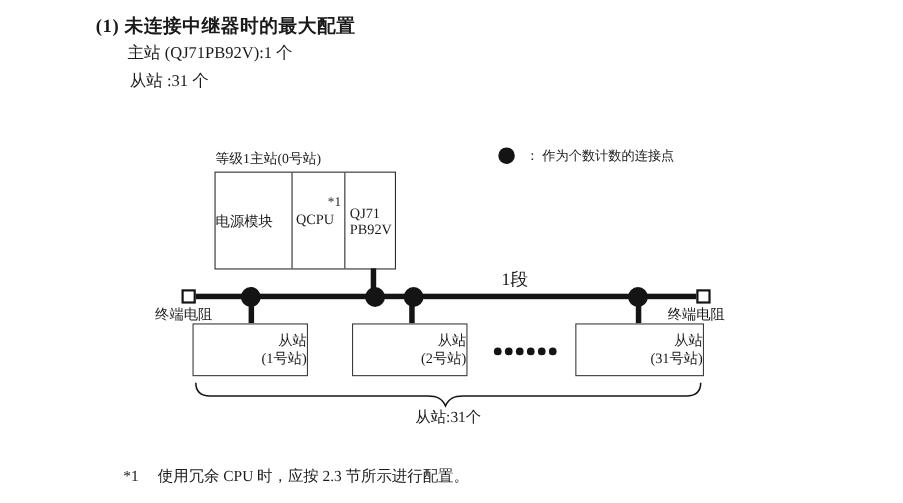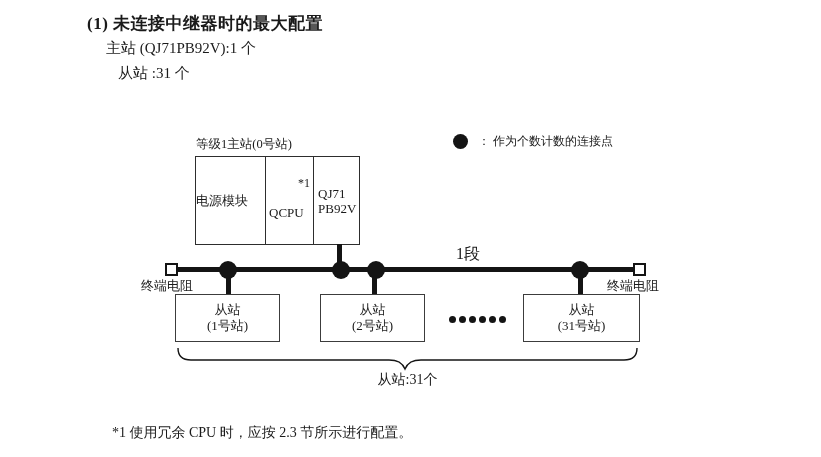--- a/index.html
+++ b/index.html
@@ -61,7 +61,7 @@
 <div class="page">
 
   <div class="abs heading" style="left:87px; top:12px;">(1) 未连接中继器时的最大配置</div>
-  <div class="abs spec-line" style="left:106px; top:39px;">主站 (QJ71PB92V):1 个</div>
+  <div class="abs spec-line" style="left:116px; top:39px;">主站 (QJ71PB92V):1 个</div>
   <div class="abs spec-line" style="left:118px; top:64px;">从站 :31 个</div>
 
   <div class="legend-dot"></div>

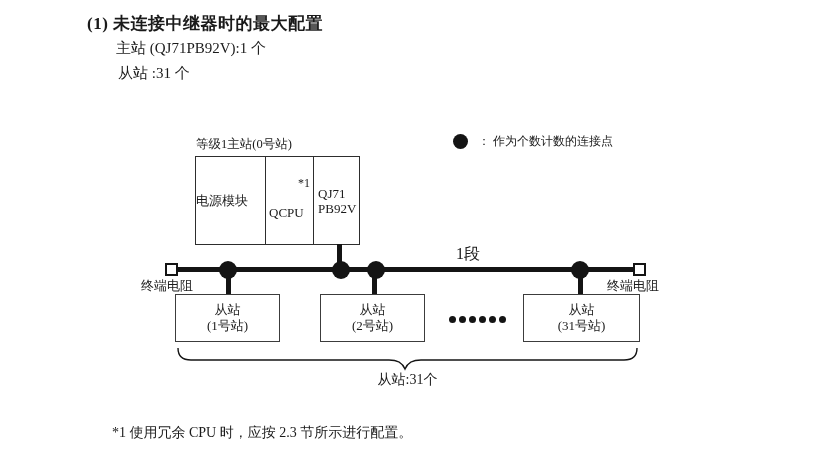--- a/index.html
+++ b/index.html
@@ -35,7 +35,7 @@
   .mcell-power { width:70px; display:flex; align-items:center; }
   .mcell-cpu  { width:48px; display:flex; flex-direction:column; padding-top:19px; }
   .mcell-cpu .note { align-self:flex-end; margin-right:3px; font-size:12px; }
-  .mcell-cpu .cpu  { align-self:flex-start; margin-left:3px; margin-top:14px; }
+  .mcell-cpu .cpu  { align-self:flex-start; margin-left:3px; margin-top:1px; }
   .mcell-pb   { flex:1; display:flex; flex-direction:column; justify-content:center;
                 padding-left:4px; line-height:15px; }
 

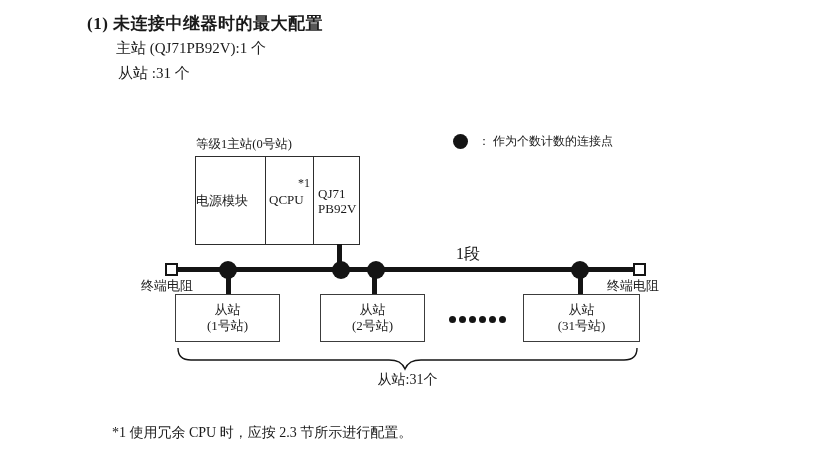--- a/index.html
+++ b/index.html
@@ -42,7 +42,7 @@
   .slave-box {
     position:absolute; top:294px; height:48px; box-sizing:border-box;
     border:1.5px solid #3c3c3c; background:#fff;
-    display:flex; flex-direction:column; align-items:center; justify-content:center;
+    display:flex; flex-direction:column; align-items:flex-end; justify-content:center;
     font-size:13px; line-height:16px;
   }
 

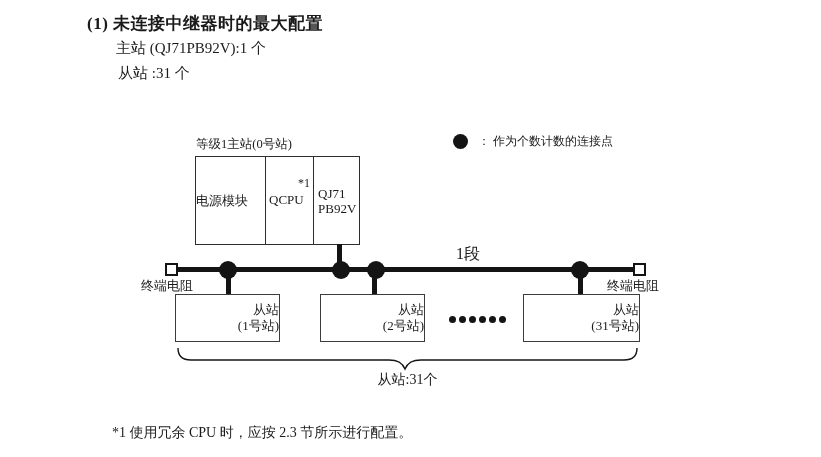--- a/index.html
+++ b/index.html
@@ -130,7 +130,7 @@
 
   <div class="abs footnote" style="left:112px; top:424px;">
     <span>*1</span>
-    <span style="">使用冗余 CPU 时，应按 2.3 节所示进行配置。</span>
+    <span style="margin-left:14px;">使用冗余 CPU 时，应按 2.3 节所示进行配置。</span>
   </div>
 
 </div>

